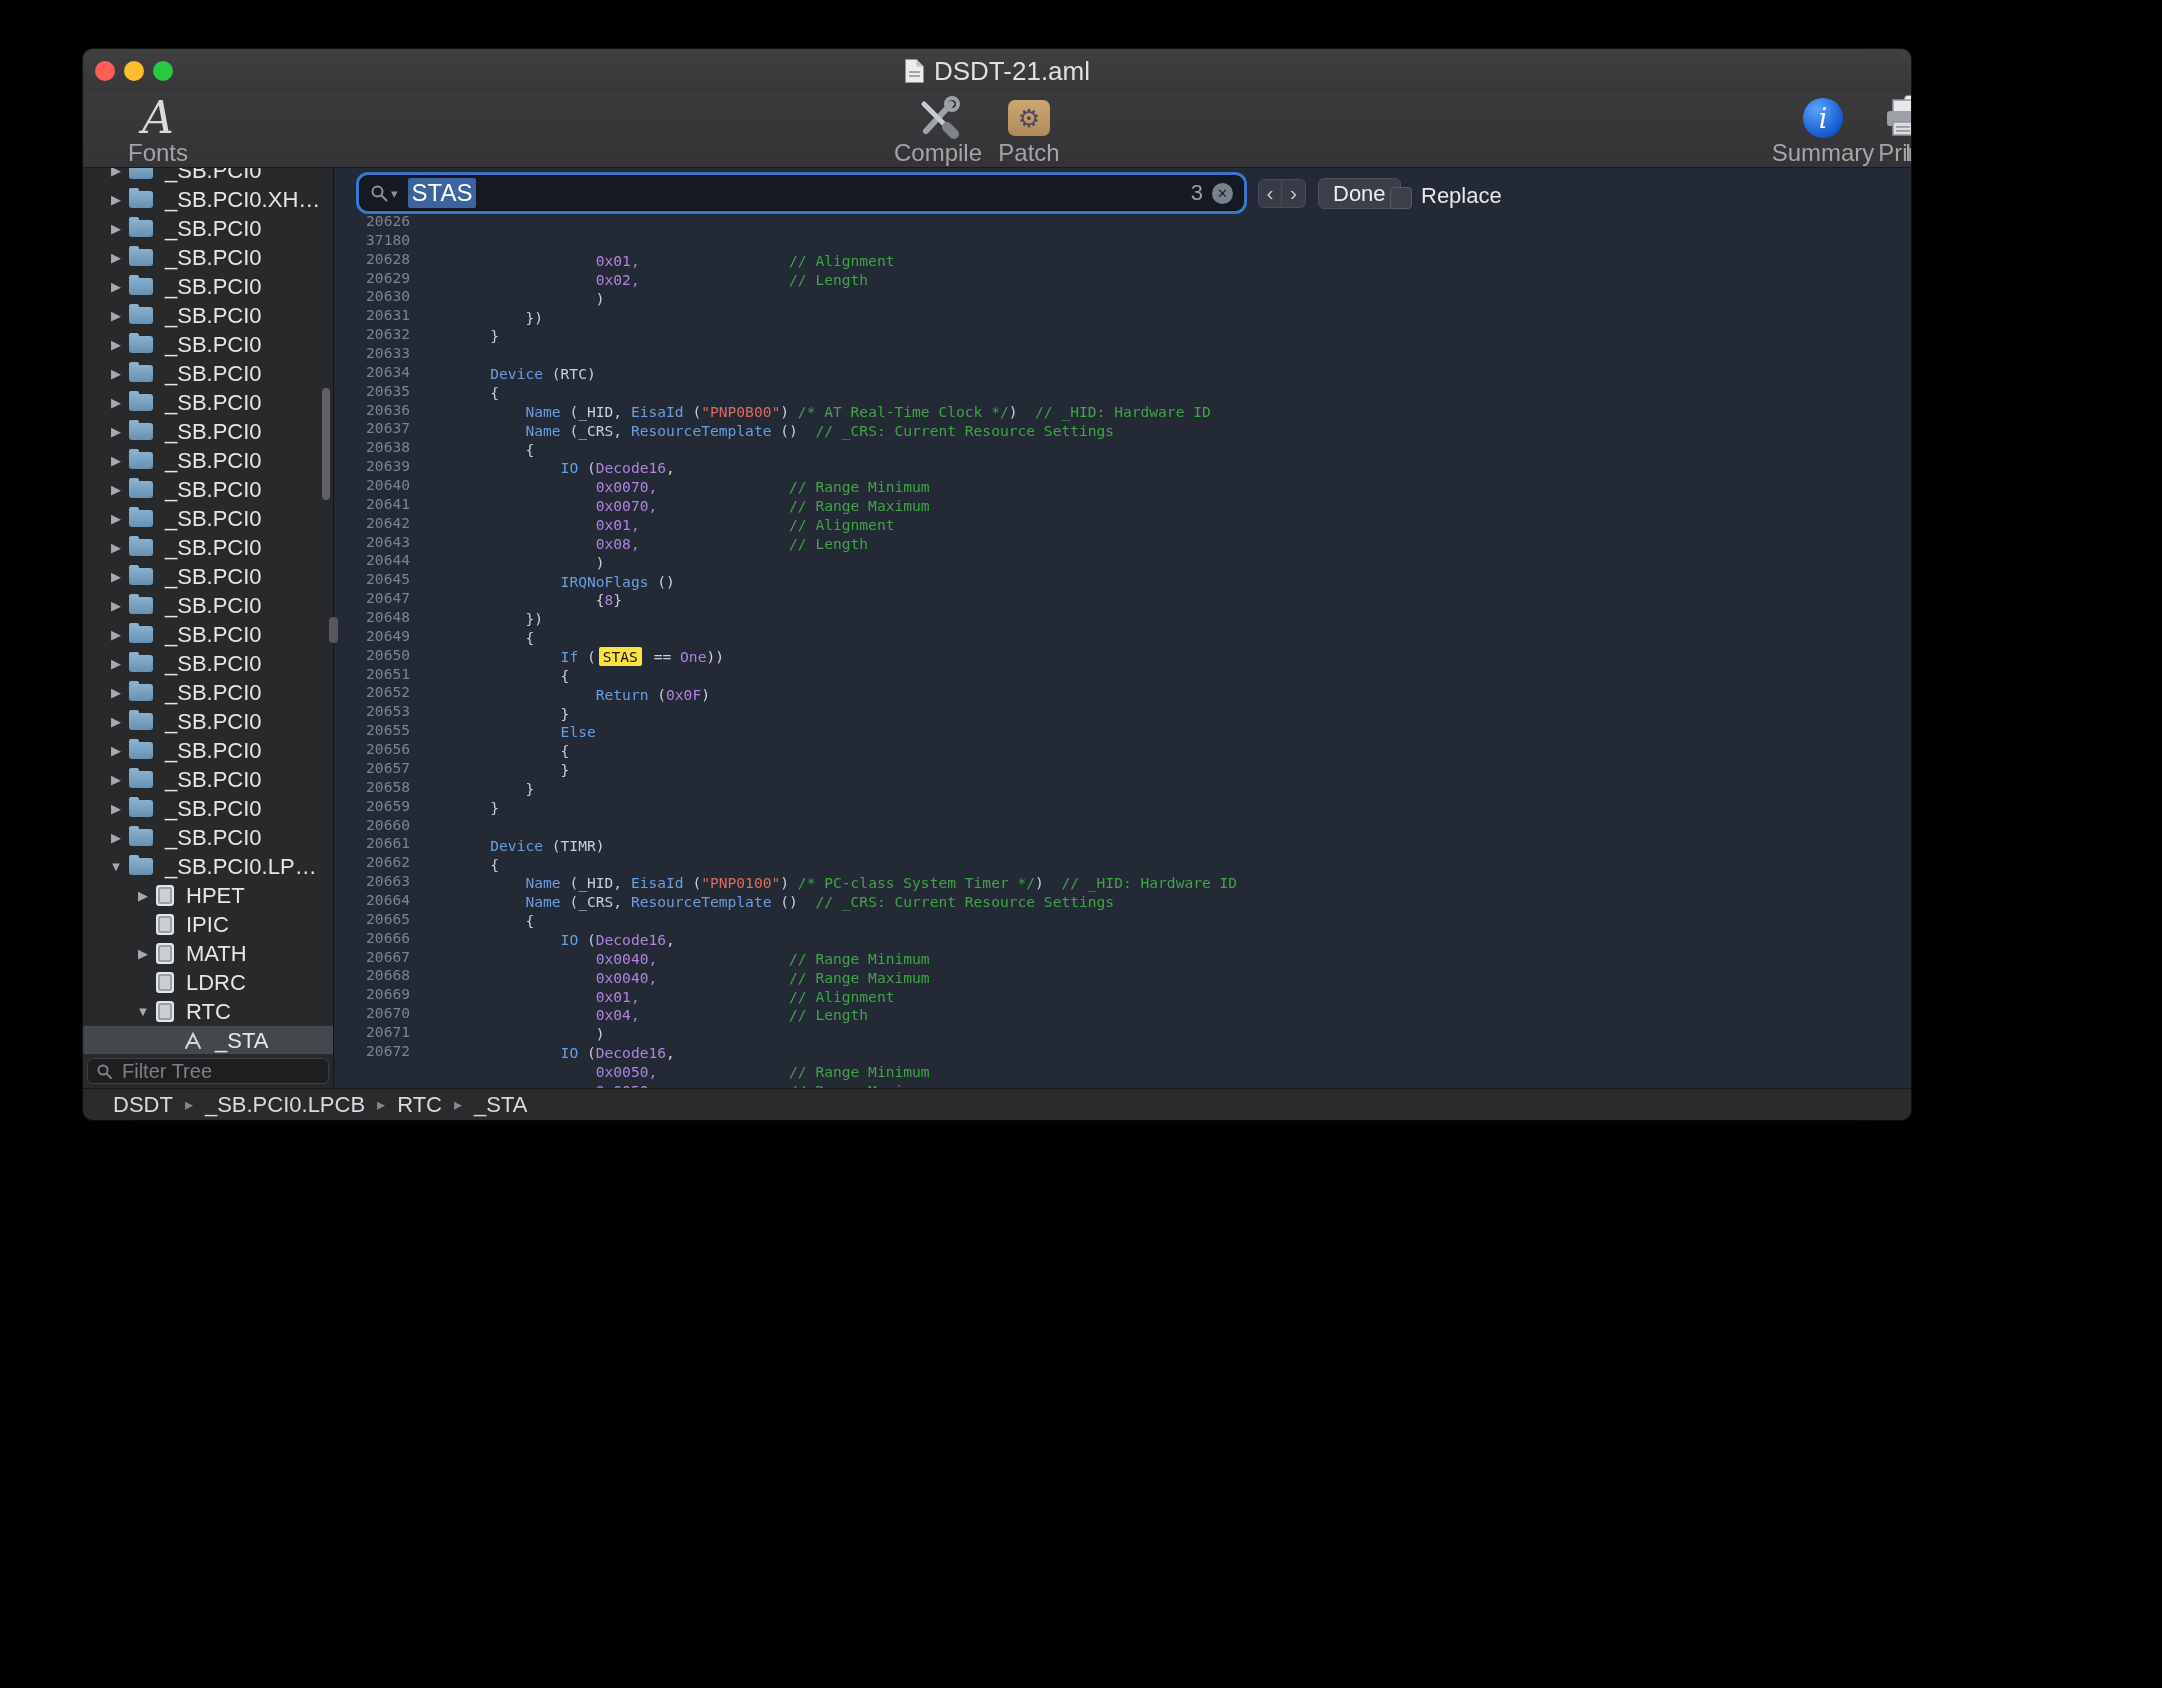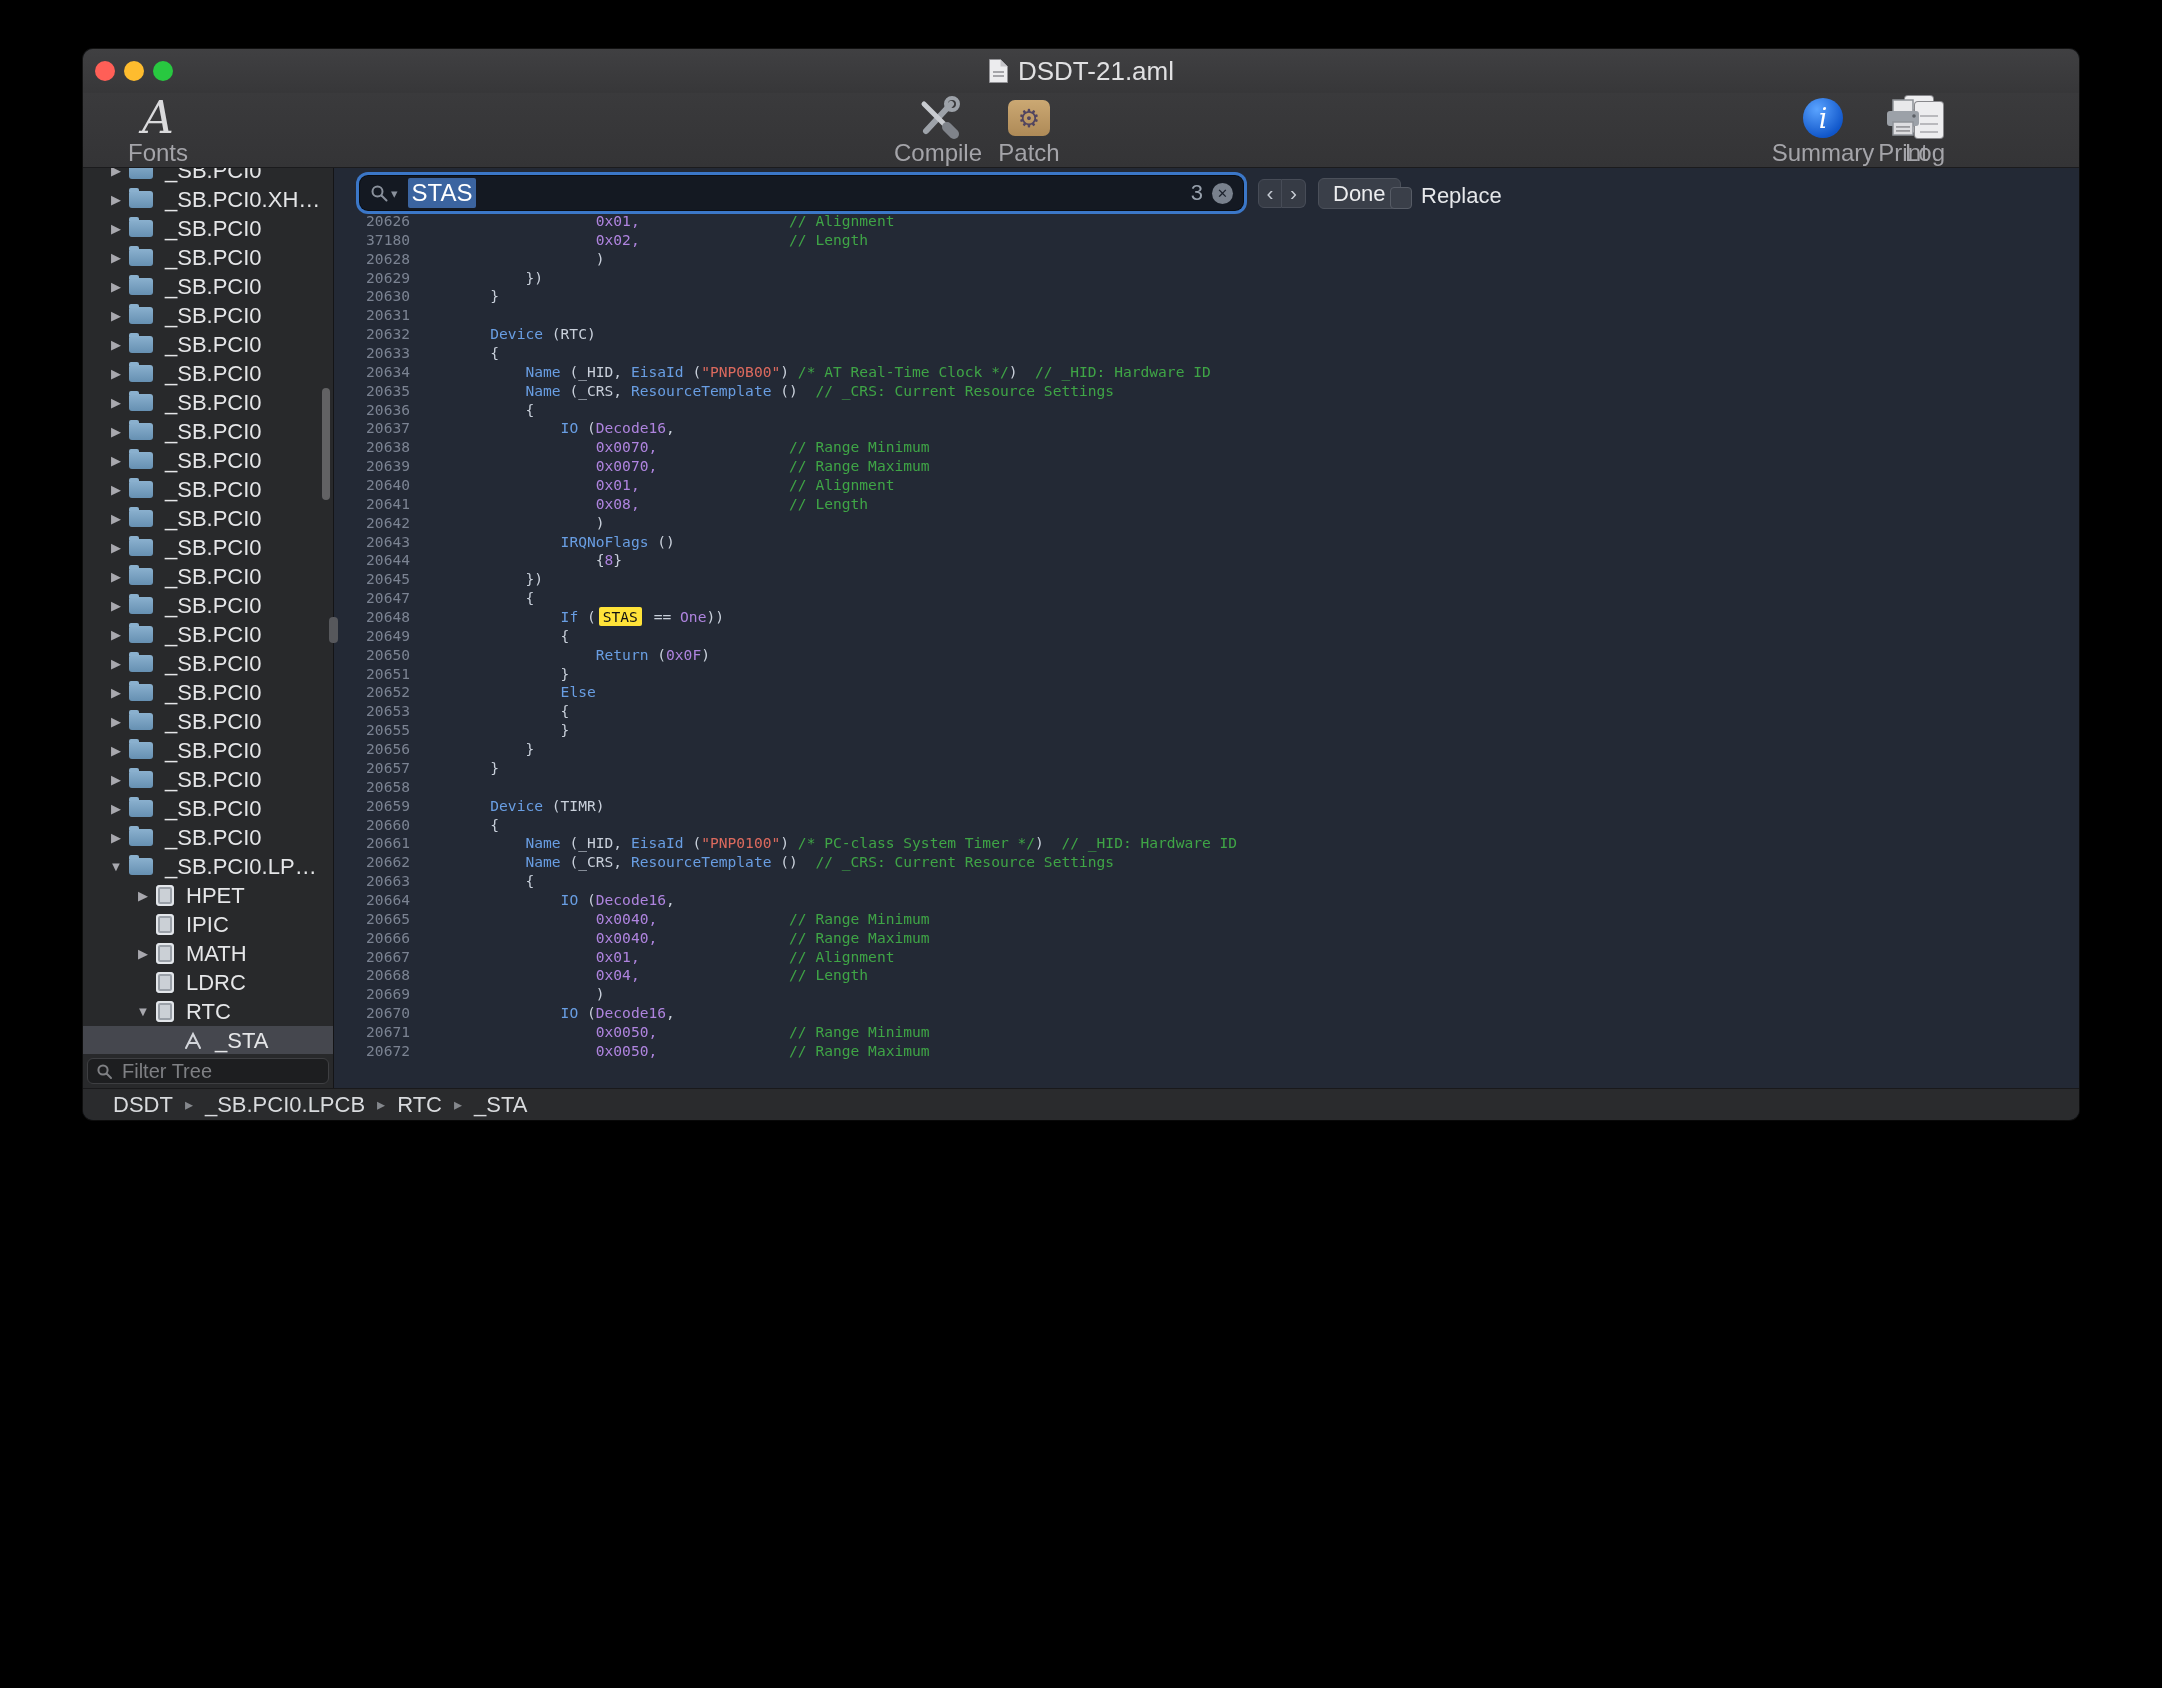--- a/index.html
+++ b/index.html
@@ -10,7 +10,7 @@
     font-family:"Liberation Sans", sans-serif;
   }
   .window {
-    position:absolute; left:83px; top:49px; width:1996px; height:1071px;
+    position:absolute; left:83px; top:49px; width:1828px; height:1071px;
     border-radius:10px; overflow:hidden; background:#232935;
     box-shadow:0 30px 90px rgba(0,0,0,.85), 0 0 0 1px rgba(255,255,255,.09);
   }

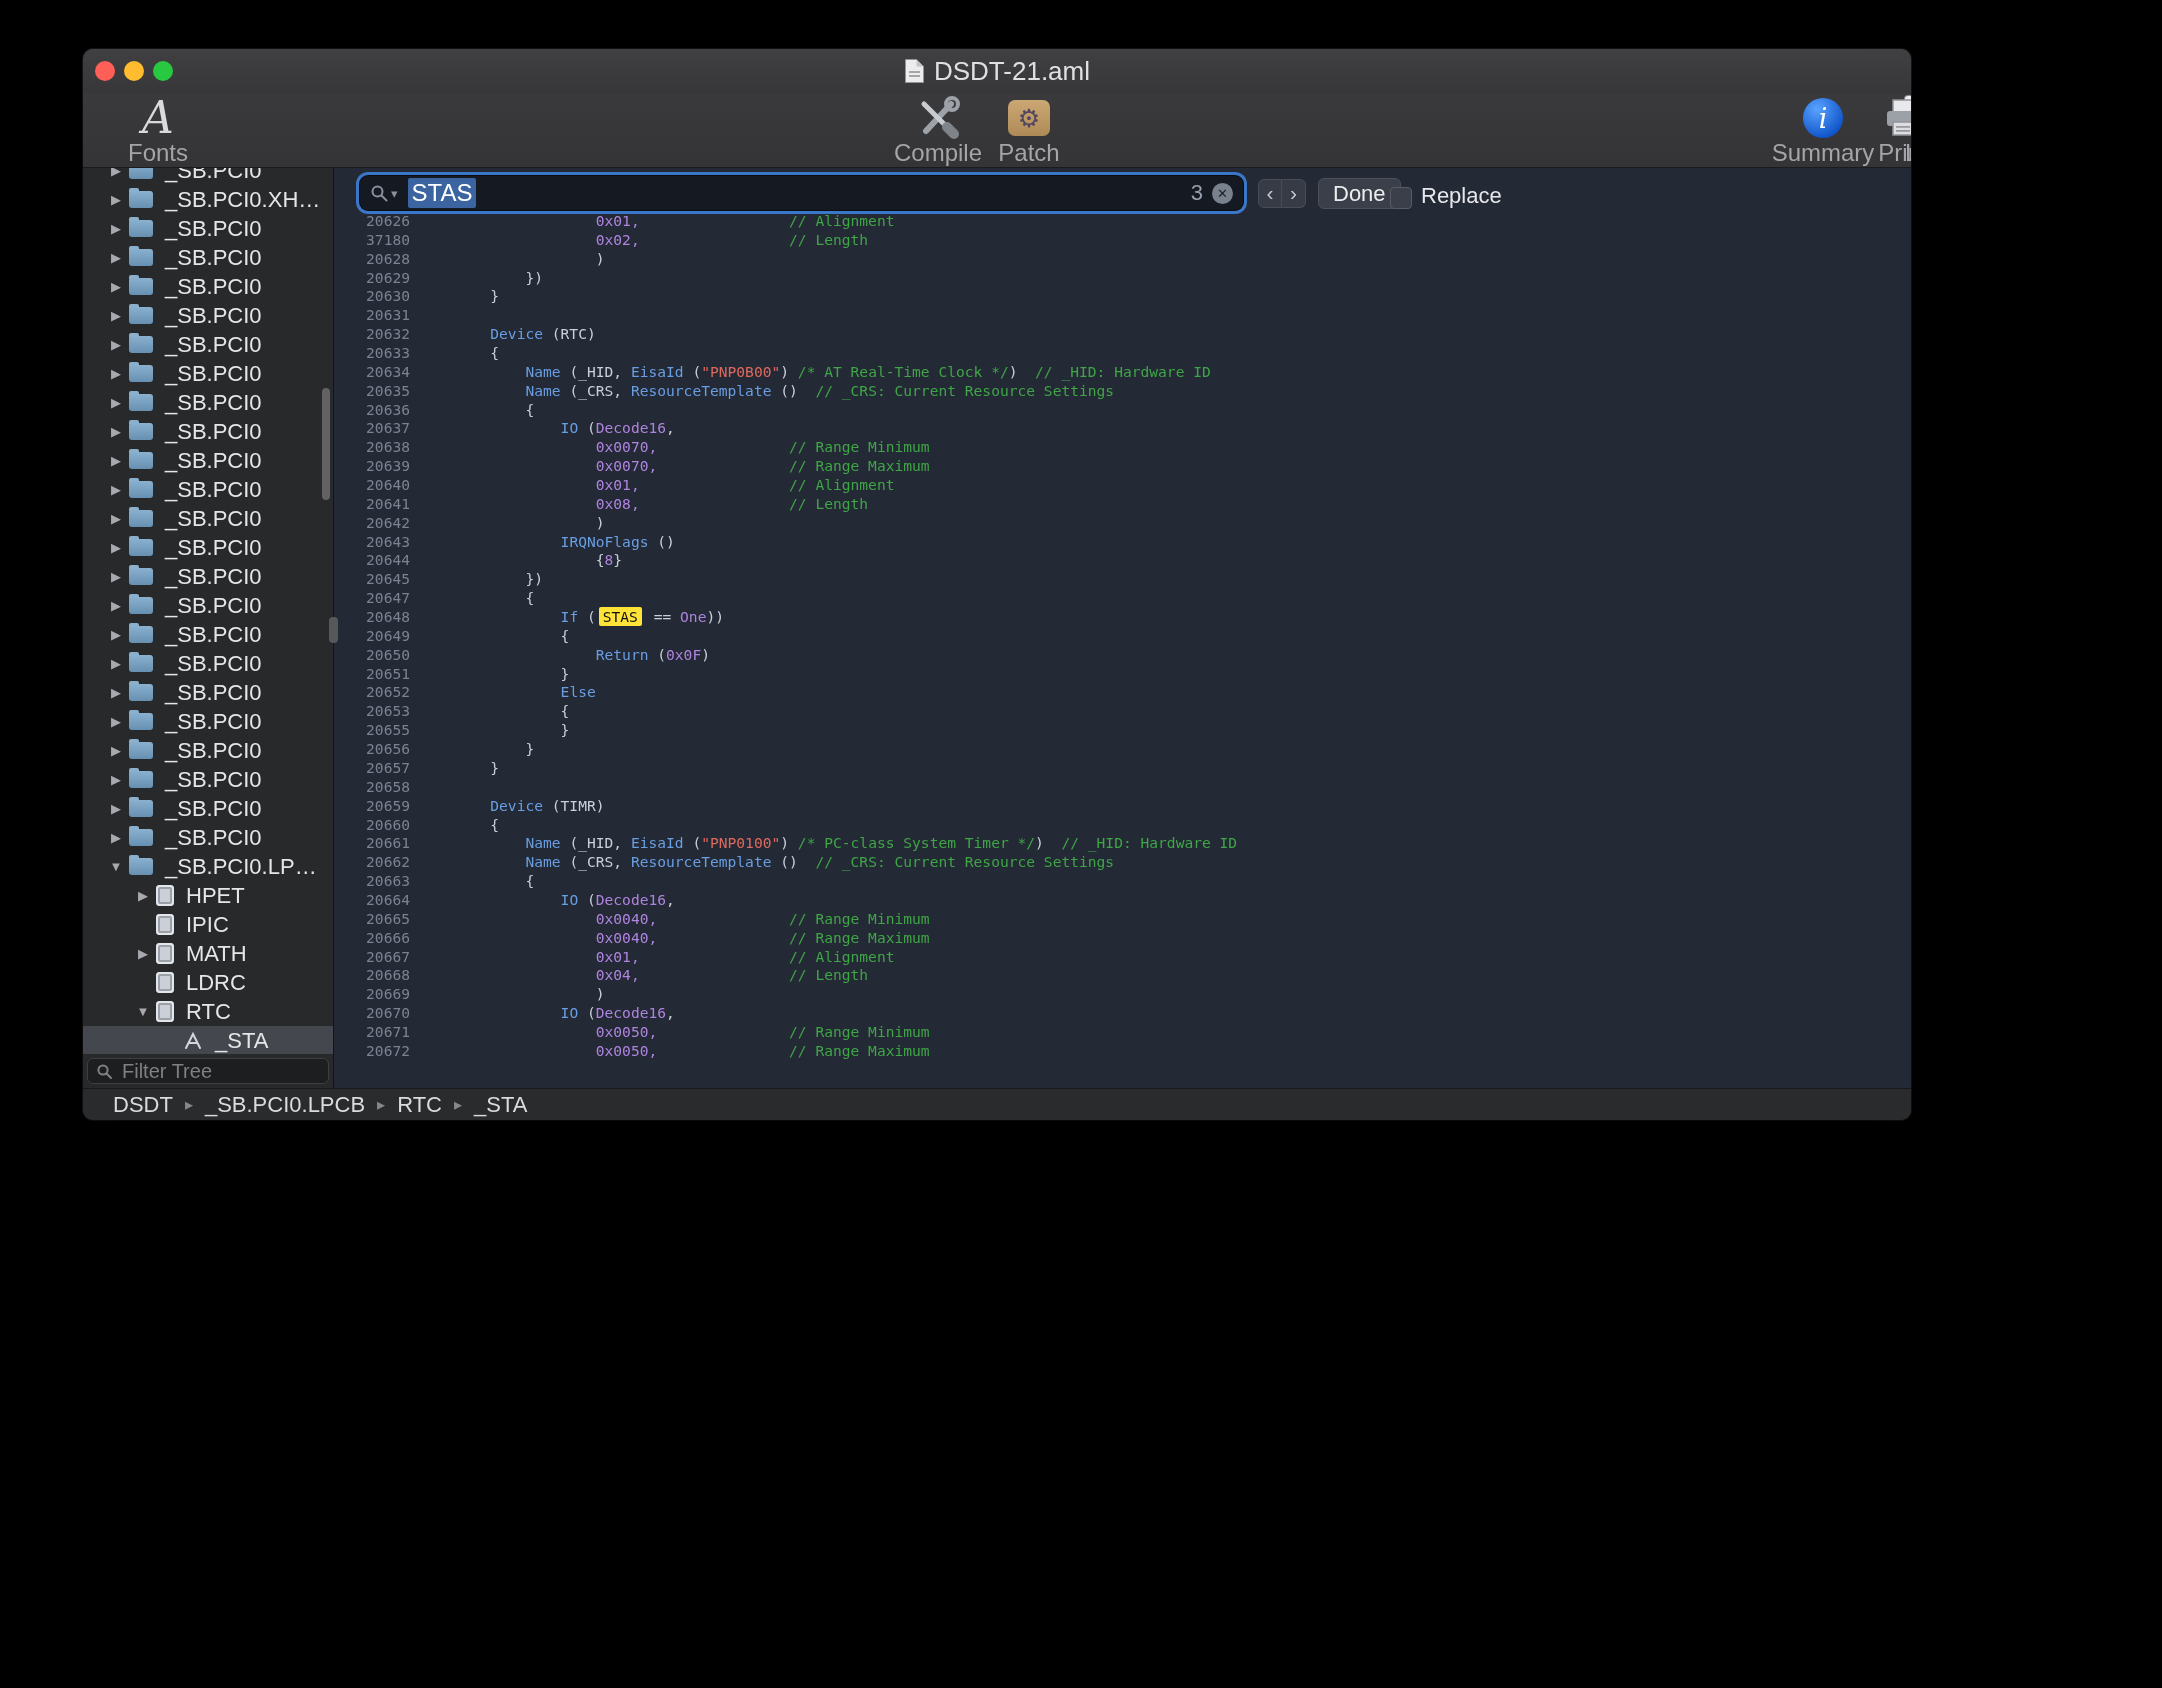--- a/index.html
+++ b/index.html
@@ -106,7 +106,7 @@
     font-family:"DejaVu Sans Mono", monospace; font-size:14.6px; line-height:18.87px; }
   .cl { display:flex; height:18.87px; white-space:pre; }
   .ln { width:76px; flex:none; text-align:right; color:#7B8392; }
-  .ct { padding-left:10px; }
+  .ct { padding-left:10px;margin-top:40px; }
   .tk-p { color:#C9D0DB; } .tk-k { color:#699EE3; } .tk-n { color:#AF84DF; }
   .tk-s { color:#DC6A5E; } .tk-c { color:#3FA546; } .tk-a { color:#CF6BAD; }
   .tk-h { background:#FFE339; color:#111; border-radius:2px; padding:1px 4px; margin:0 3px; }

